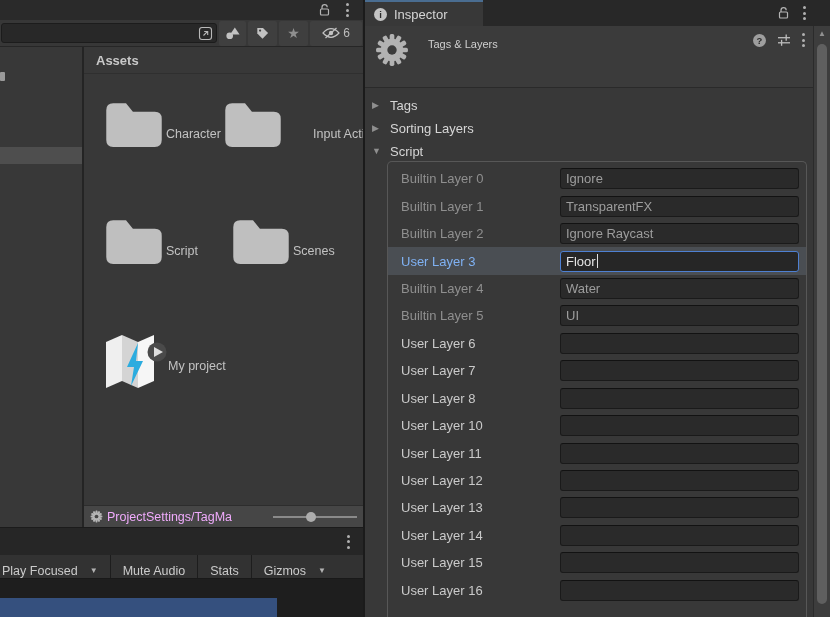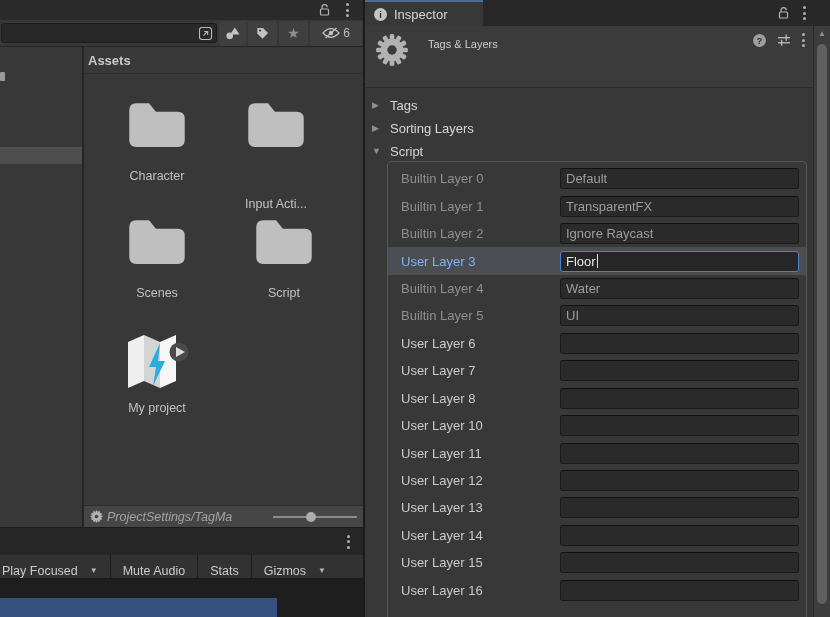--- a/index.html
+++ b/index.html
@@ -27,7 +27,7 @@
   .tree-clipped-icon { position:absolute; left:0; top:25px; width:5px; height:9px; background:#9a9a9a; border-radius:1px; }
   .v-div { position:absolute; left:82px; top:0; width:2px; height:100%; background:#242424; }
   #assets-col { position:absolute; left:84px; top:0; right:0; height:100%; }
-  #assets-header { height:27px; display:flex; align-items:center; padding-left:4px;
+  #assets-header { height:27px; display:flex; align-items:center; padding-left:12px;
                    font-size:13px; font-weight:bold; color:#c9c9c9; border-bottom:1px solid #2f2f2f; }
   #assets-grid { position:absolute; left:0; top:27px; right:0; bottom:22px; overflow:hidden; }
   .asset-item { position:absolute; width:110px; display:flex; flex-direction:column; align-items:center; }

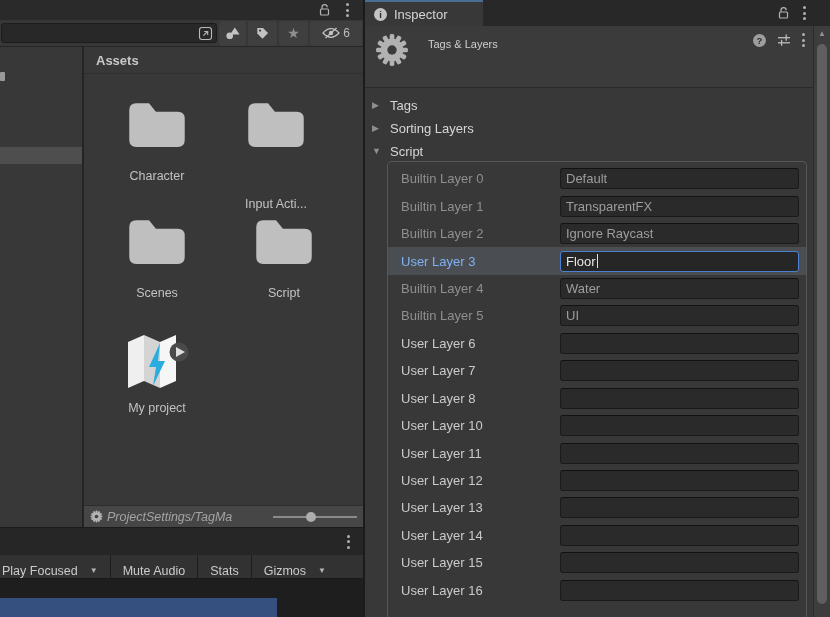--- a/index.html
+++ b/index.html
@@ -30,7 +30,7 @@
   #assets-header { height:27px; display:flex; align-items:center; padding-left:12px;
                    font-size:13px; font-weight:bold; color:#c9c9c9; border-bottom:1px solid #2f2f2f; }
   #assets-grid { position:absolute; left:0; top:27px; right:0; bottom:22px; overflow:hidden; }
-  .asset-item { position:absolute; width:110px; display:flex; flex-direction:column; align-items:center; }
+  .asset-item { position:absolute; width:110px; display:flex; flex-direction:row; align-items:center; }
   .asset-item:nth-of-type(1){ left:18px; top:24px; }
   .asset-item:nth-of-type(2){ left:137px; top:24px;gap:28px; }
   .asset-item:nth-of-type(3){ left:18px; top:141px; }

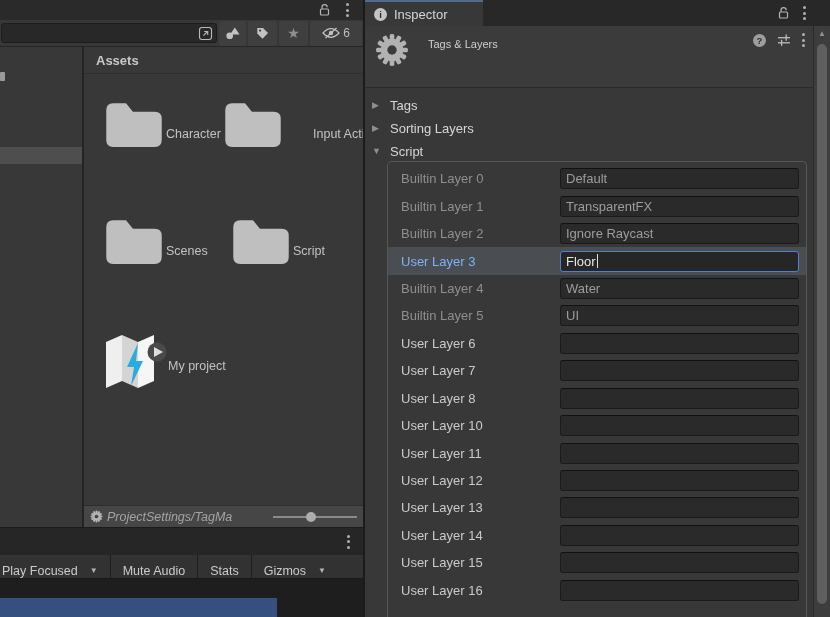--- a/index.html
+++ b/index.html
@@ -373,7 +373,7 @@
           <div class="layer-row builtin">
     <span class="layer-label">Builtin Layer 0</span>
     <div class="layer-input">
-      <span class="layer-value">Default</span>
+      <span class="layer-value">Ignore</span>
 
     </div>
   </div>

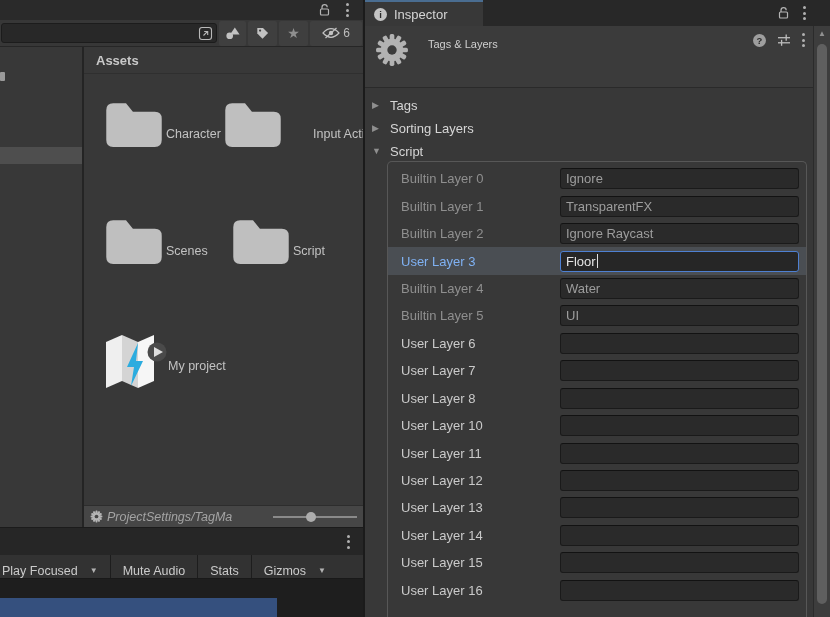--- a/index.html
+++ b/index.html
@@ -197,7 +197,7 @@
                   <path d="M4 11 Q4 4.5 10.5 4.5 H22.5 L29 12.5 H49.5 Q56 12.5 56 19 V39 Q56 45.5 49.5 45.5 H10.5 Q4 45.5 4 39 Z"></path>
                 </svg>
               </div>
-    <div class="asset-label">Scenes</div>
+    <div class="asset-label">Script</div>
   </div>
             <div class="asset-item">
     <div class="asset-icon-slot">
@@ -205,7 +205,7 @@
                   <path d="M4 11 Q4 4.5 10.5 4.5 H22.5 L29 12.5 H49.5 Q56 12.5 56 19 V39 Q56 45.5 49.5 45.5 H10.5 Q4 45.5 4 39 Z"></path>
                 </svg>
               </div>
-    <div class="asset-label">Script</div>
+    <div class="asset-label">Scenes</div>
   </div>
             <div class="asset-item">
     <div class="asset-icon-slot">

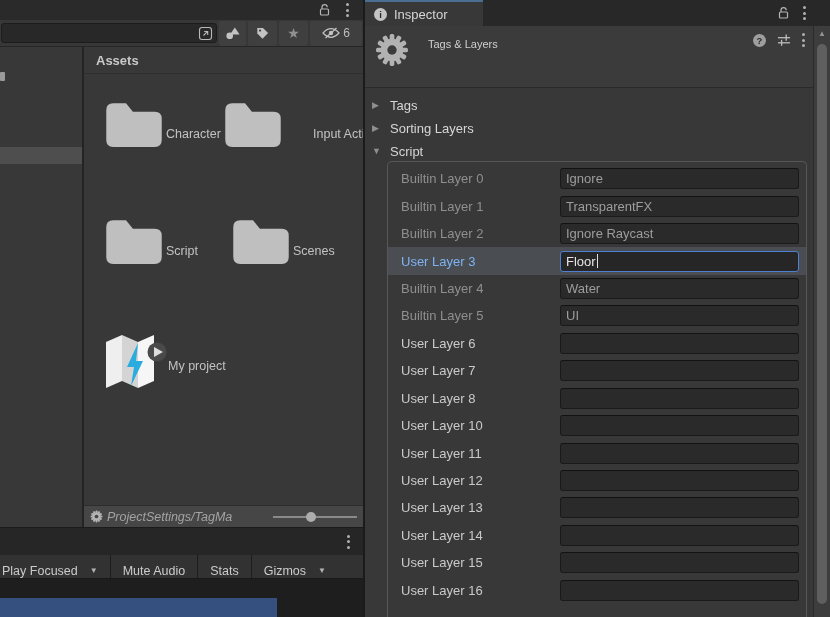--- a/index.html
+++ b/index.html
@@ -40,7 +40,7 @@
   .asset-label { margin-top:9px; font-size:12.5px; color:#c2c2c2; white-space:nowrap; }
   #assets-status { position:absolute; left:0; bottom:0; right:0; height:22px; background:#464646;
                    display:flex; align-items:center; gap:4px; padding:0 6px; border-top:1px solid #2d2d2d; }
-  #status-path { flex:1; font-size:12.5px; color:#a3a3a3; white-space:nowrap; overflow:hidden;font-style:italic; }
+  #status-path { flex:1; font-size:12.5px; color:#f0abfc; white-space:nowrap; overflow:hidden; }
   .status-slider { position:relative; width:84px; height:14px; flex:0 0 auto; }
   .status-slider .track { position:absolute; left:0; right:0; top:6px; height:2px; background:#8a8a8a; }
   .status-slider .handle { position:absolute; top:2px; width:10px; height:10px; border-radius:50%; background:#adadad; }

